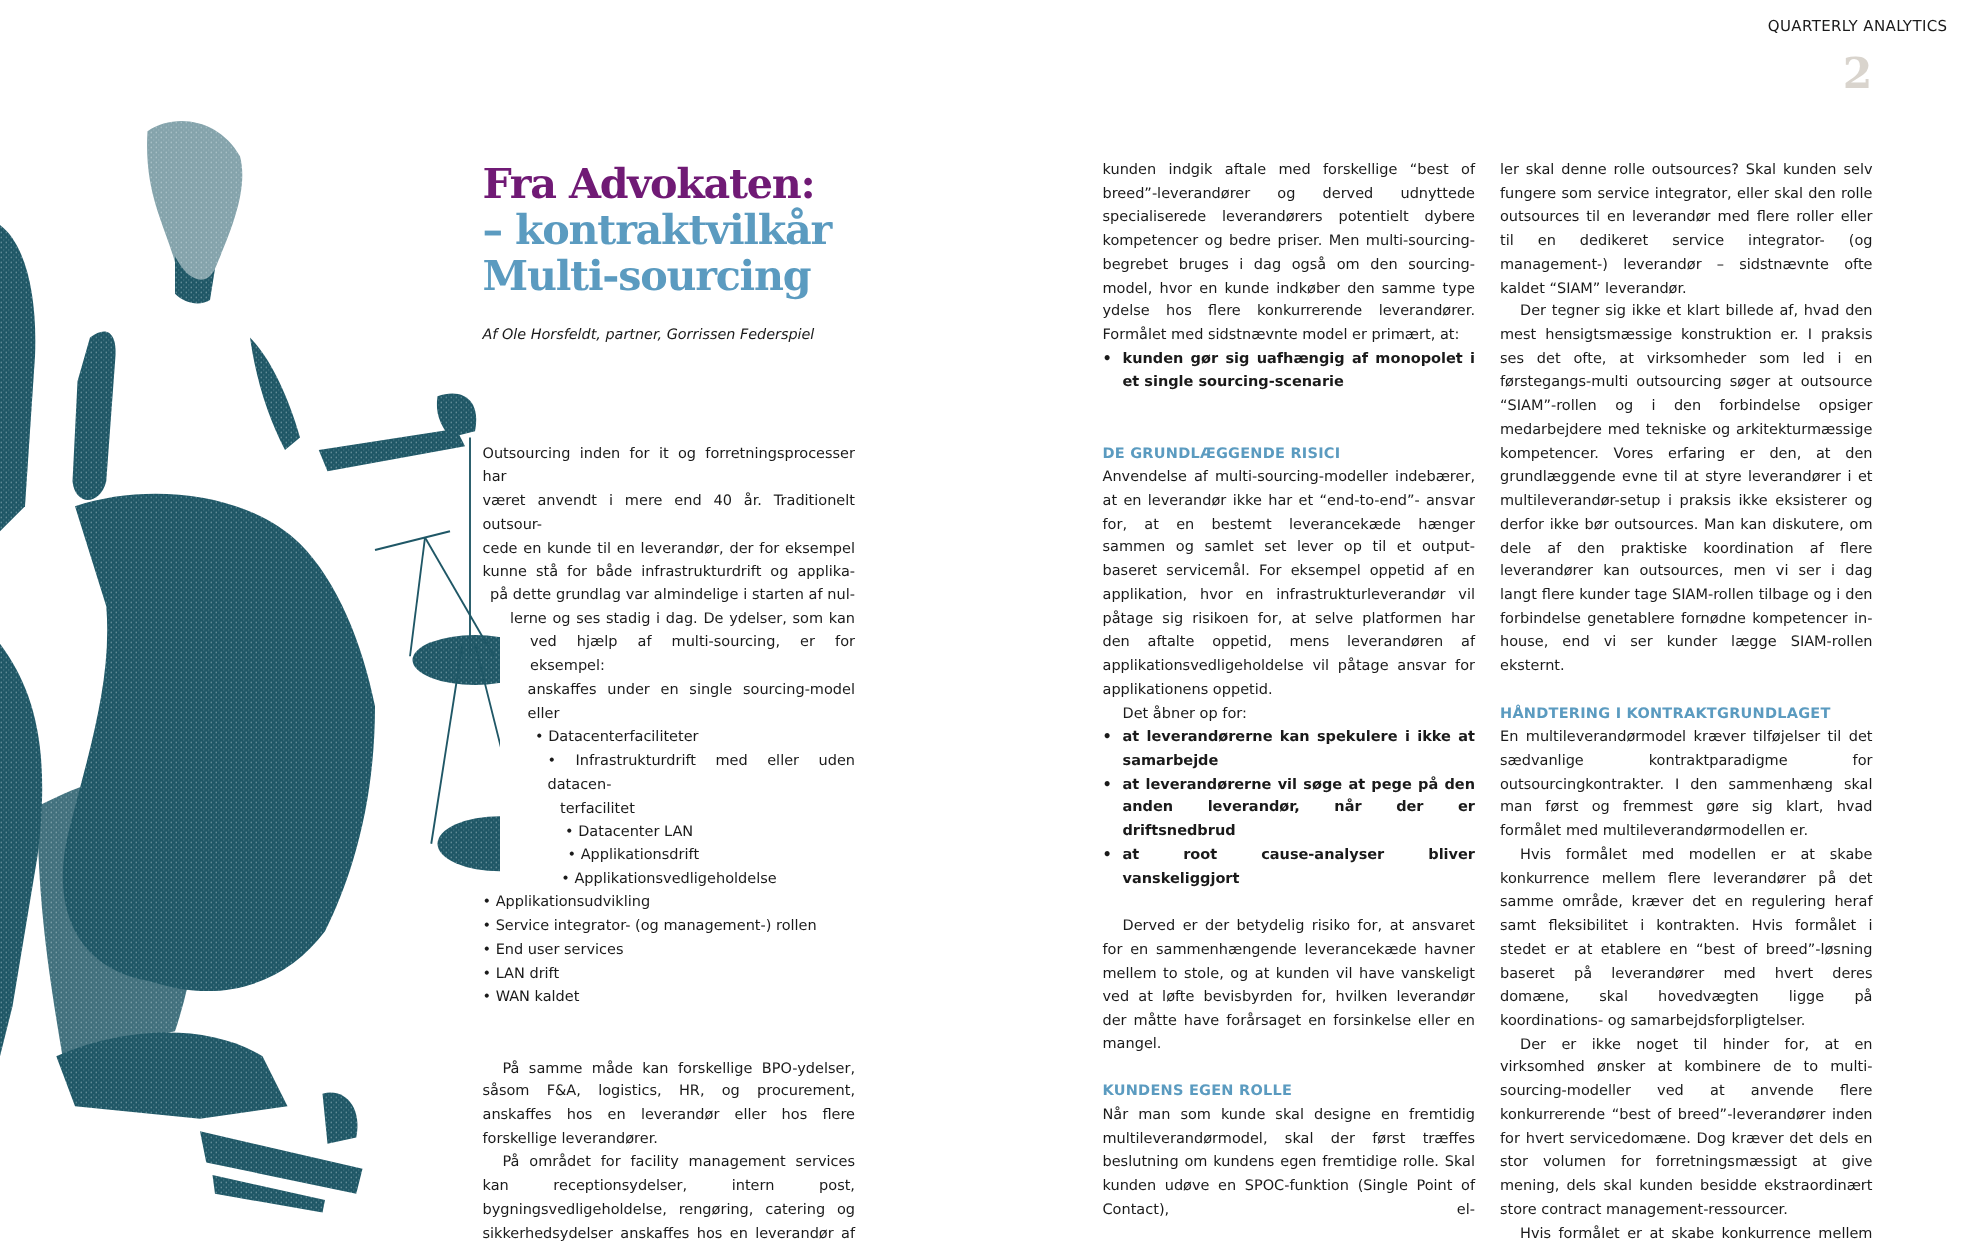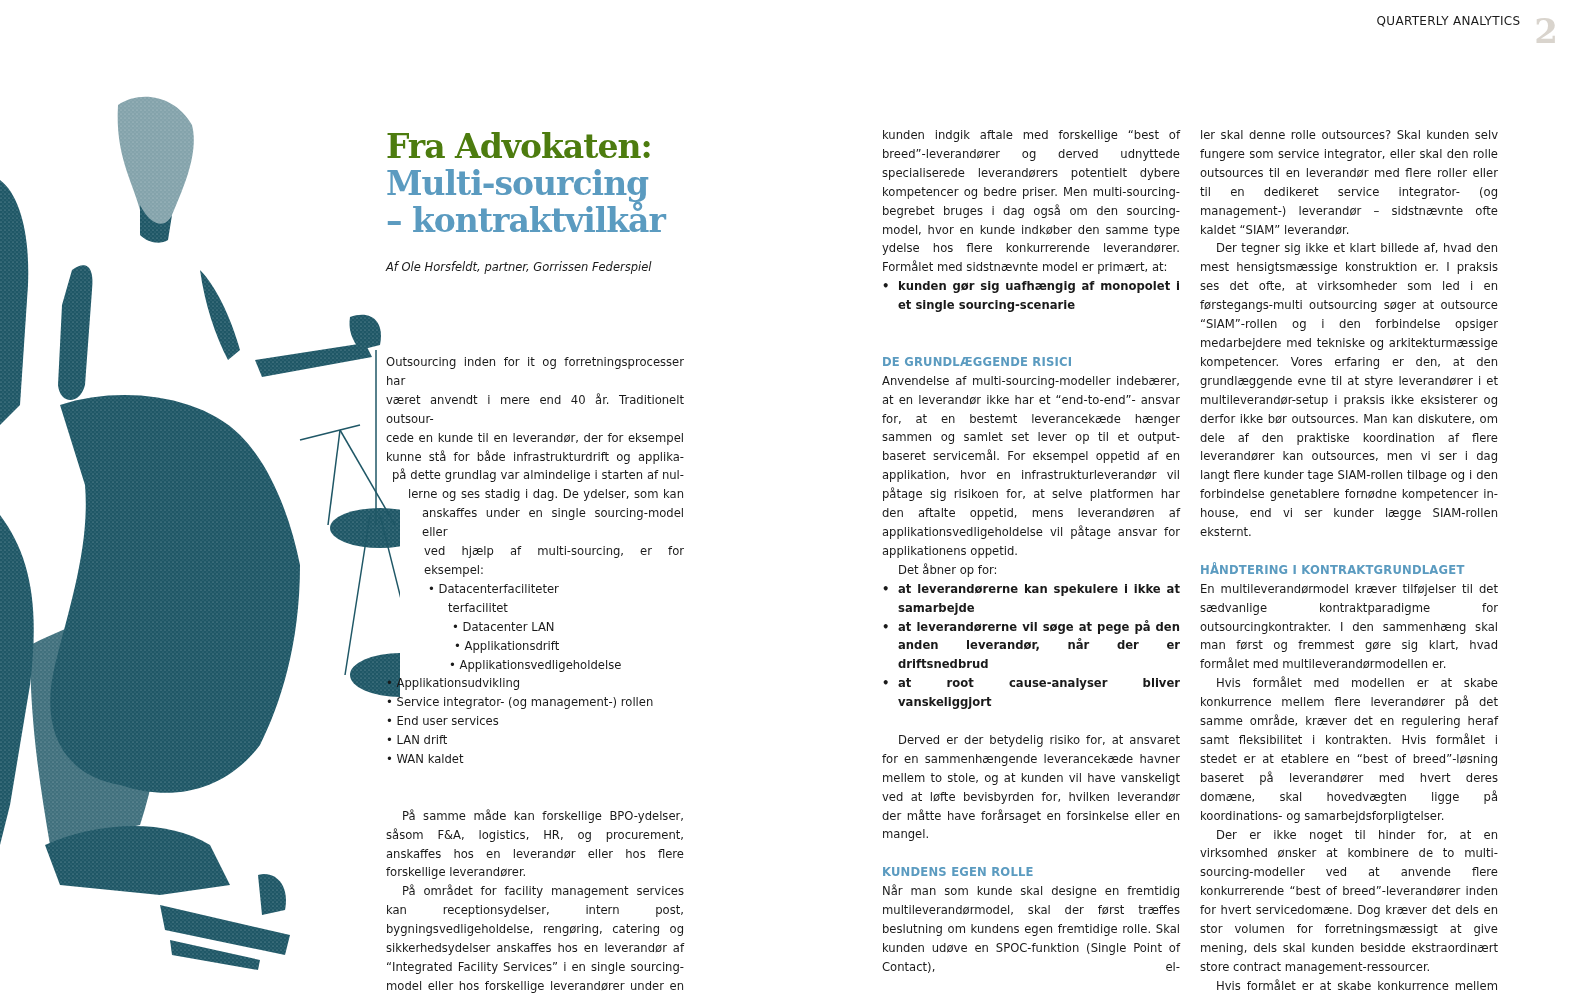--- a/index.html
+++ b/index.html
@@ -10,7 +10,7 @@
   }
   .running-head {
     position: absolute; top: 14px; right: 16px;
-    display: flex; gap: 14px;
+    display: flex; align-items: center; gap: 14px; flex-direction: column;
   }
   .running-head .section {
     font-size: 12px; letter-spacing: 0.3px; color: #1a1a1a;

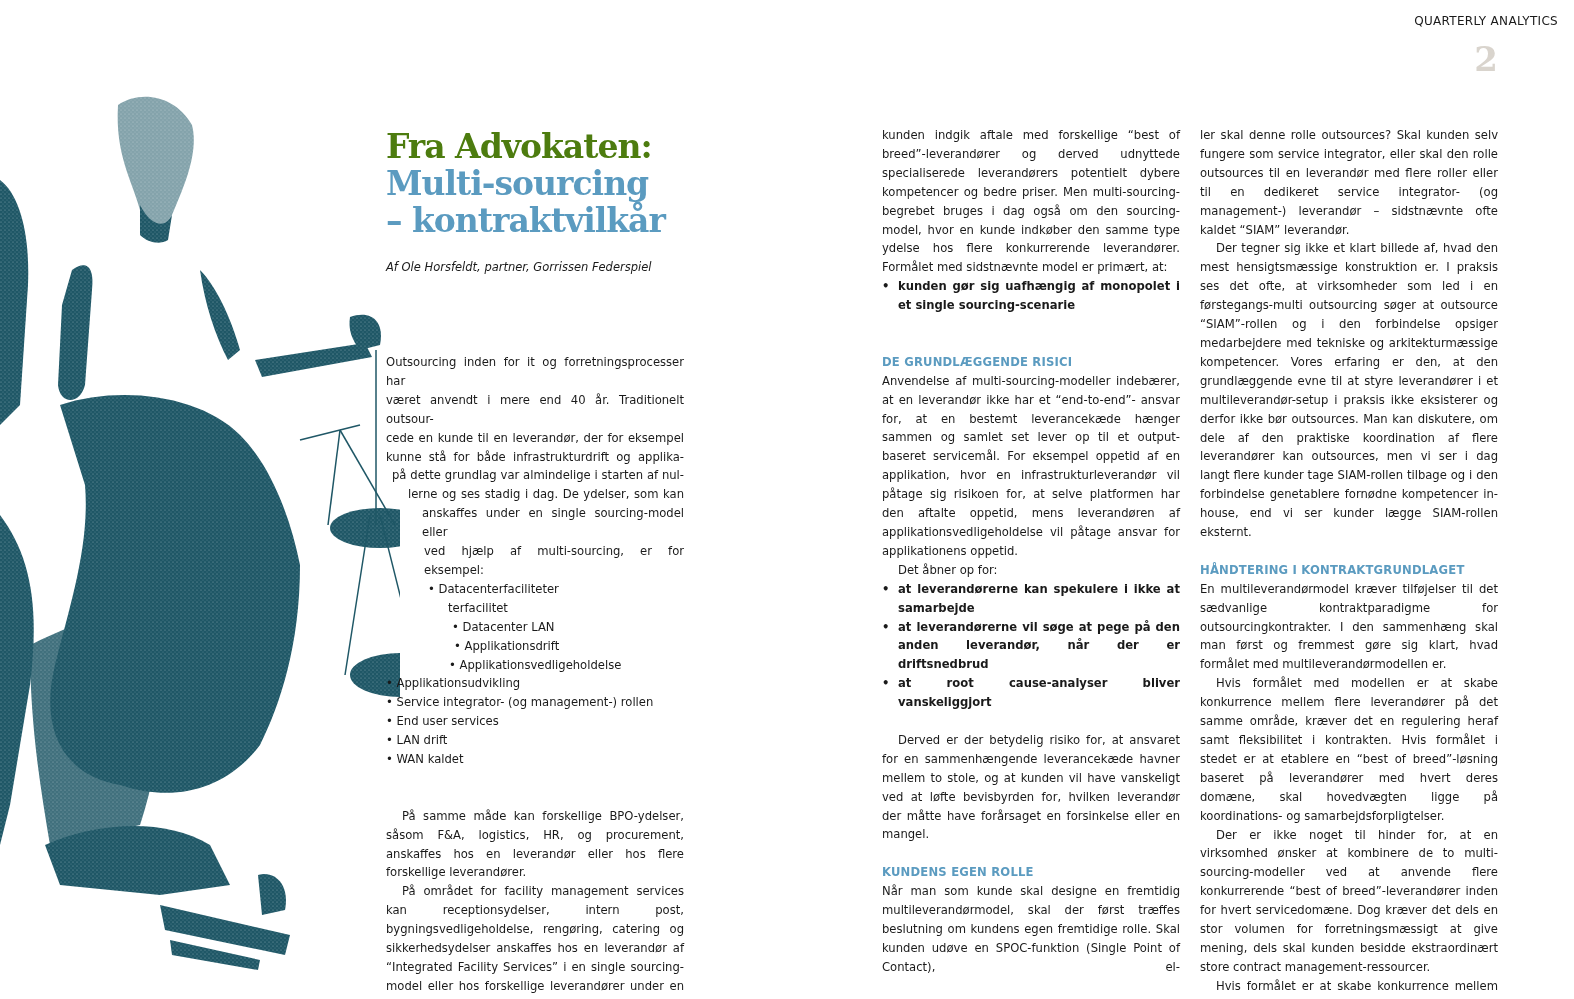--- a/index.html
+++ b/index.html
@@ -26,7 +26,7 @@
     font-family: "DejaVu Serif", serif; font-size: 33px; line-height: 37px;
     letter-spacing: -1px; margin: 0;
   }
-  .title-block .kicker { color: #4d7c0f; }
+  .title-block .kicker { color: #701a75; }
   .title-block .headline { color: #5b9bc0; }
   .byline {
     position: absolute; left: 386px; top: 260px;

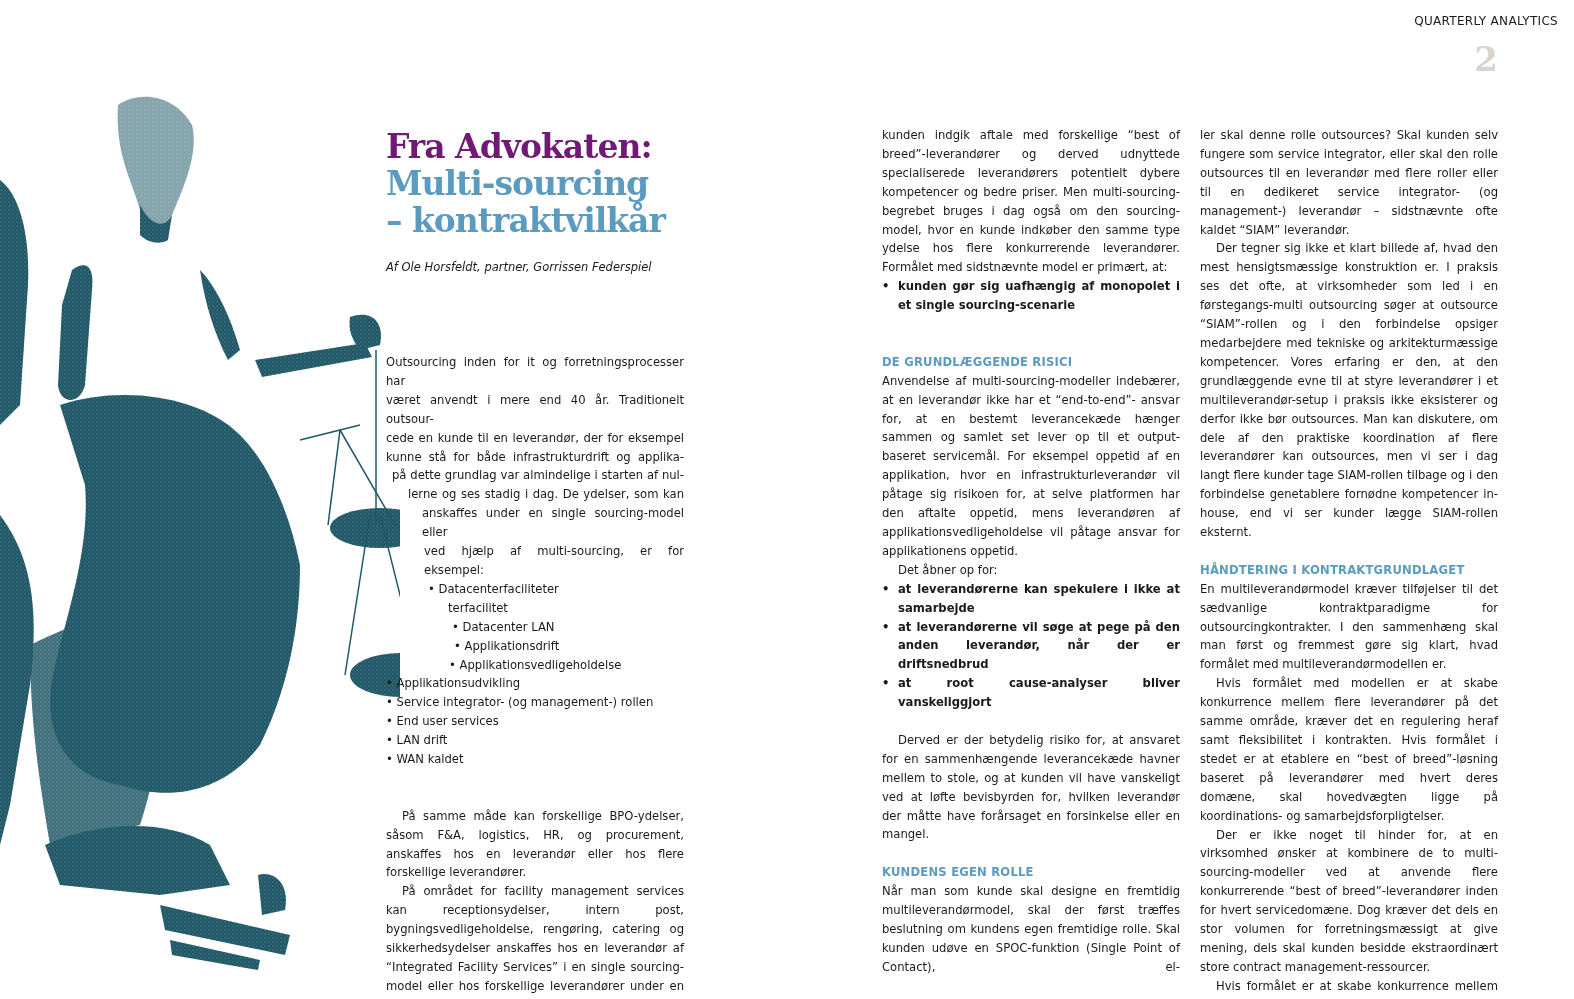--- a/index.html
+++ b/index.html
@@ -108,8 +108,8 @@
 
 <div class="title-block">
   <h1 class="kicker">Fra Advokaten:</h1>
+  <h1 class="headline">– kontraktvilkår</h1>
   <h1 class="headline">Multi-sourcing</h1>
-  <h1 class="headline">– kontraktvilkår</h1>
 </div>
 <div class="byline">Af Ole Horsfeldt, partner, Gorrissen Federspiel</div>
 

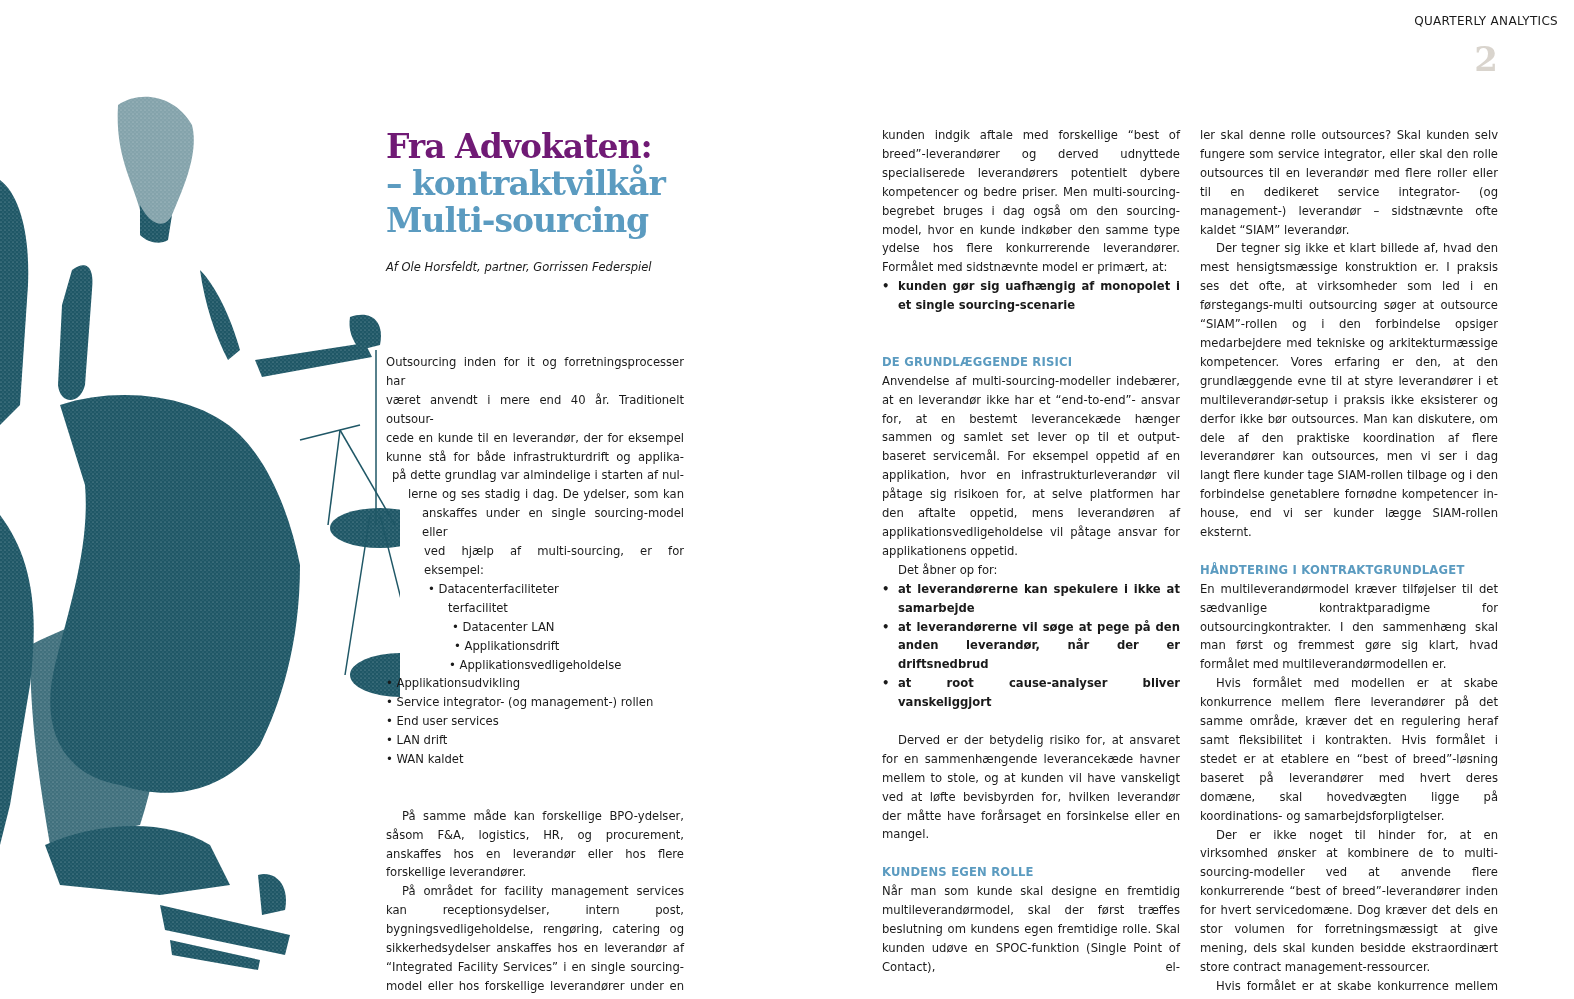--- a/index.html
+++ b/index.html
@@ -120,8 +120,8 @@
   <p style="text-align-last:justify">kunne stå for både infrastrukturdrift og applika-</p>
   <p style="text-align-last:justify;padding-left:6px">på dette grundlag var almindelige i starten af nul-</p>
   <p style="text-align-last:justify;padding-left:22px">lerne og ses stadig i dag. De ydelser, som kan</p>
+  <p style="padding-left:38px">ved hjælp af multi-sourcing, er for eksempel:</p>
   <p style="text-align-last:justify;padding-left:36px">anskaffes under en single sourcing-model eller</p>
-  <p style="padding-left:38px">ved hjælp af multi-sourcing, er for eksempel:</p>
   <p style="padding-left:42px" class="bul"><span>Datacenterfaciliteter</span></p>
   <p style="padding-left:62px"><span>terfacilitet</span></p>
   <p style="padding-left:66px" class="bul"><span>Datacenter LAN</span></p>

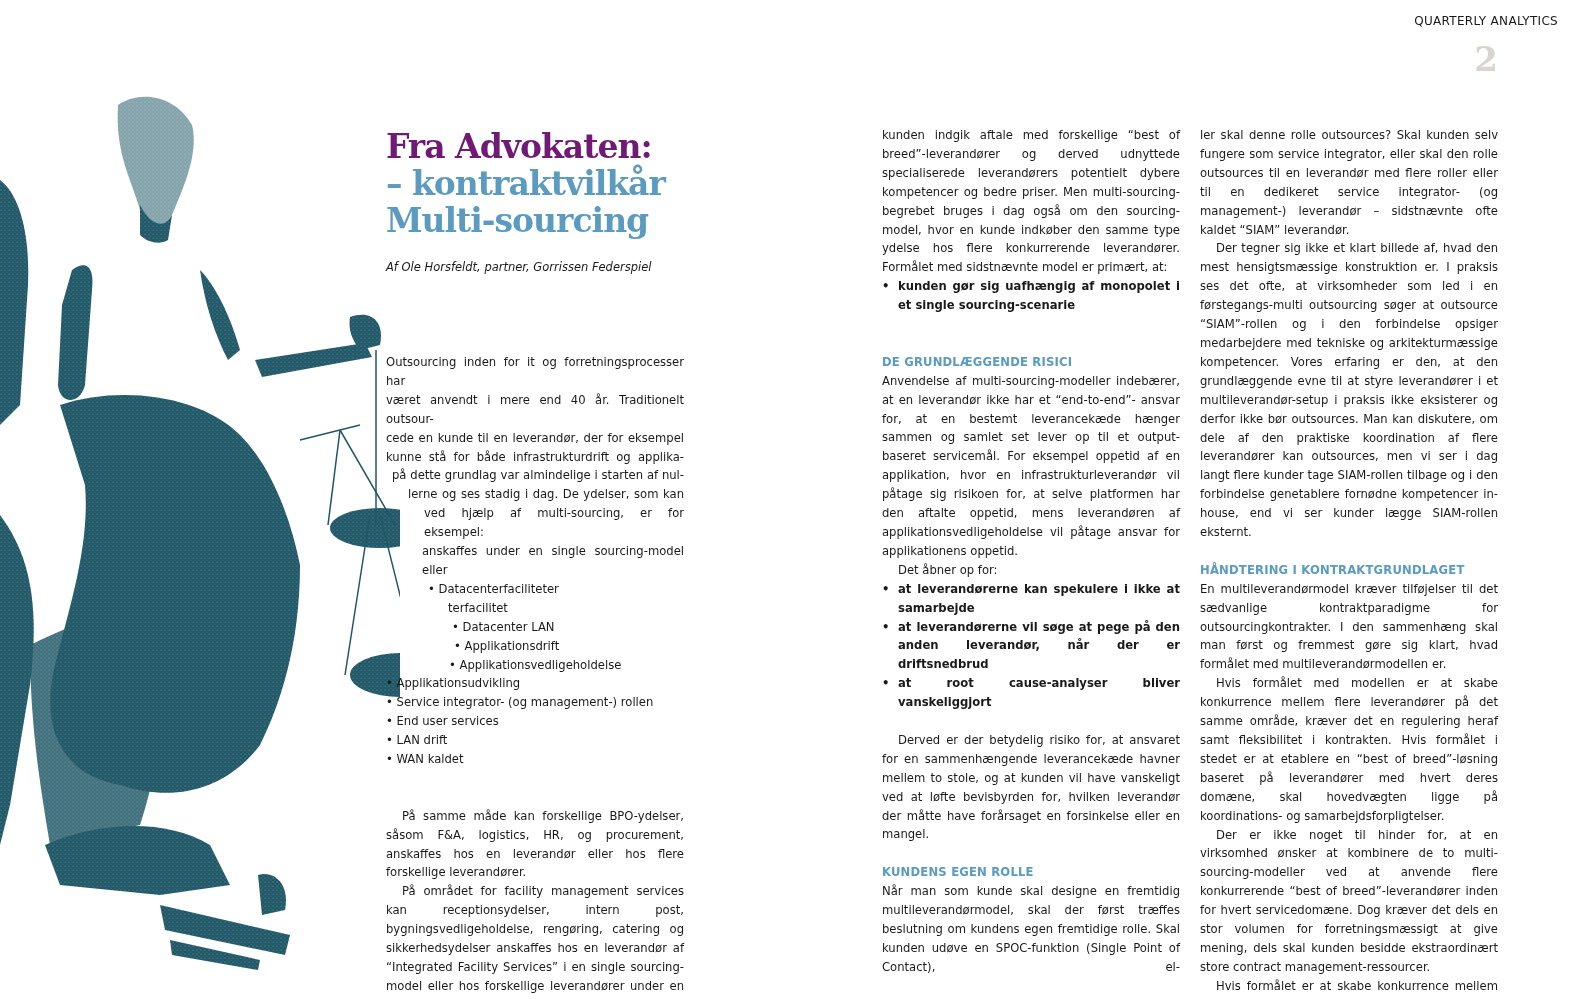--- a/index.html
+++ b/index.html
@@ -123,6 +123,7 @@
   <p style="padding-left:38px">ved hjælp af multi-sourcing, er for eksempel:</p>
   <p style="text-align-last:justify;padding-left:36px">anskaffes under en single sourcing-model eller</p>
   <p style="padding-left:42px" class="bul"><span>Datacenterfaciliteter</span></p>
+  <p style="padding-left:52px" class="bul"><span>Infrastrukturdrift med eller uden datacen-</span></p>
   <p style="padding-left:62px"><span>terfacilitet</span></p>
   <p style="padding-left:66px" class="bul"><span>Datacenter LAN</span></p>
   <p style="padding-left:68px" class="bul"><span>Applikationsdrift</span></p>

